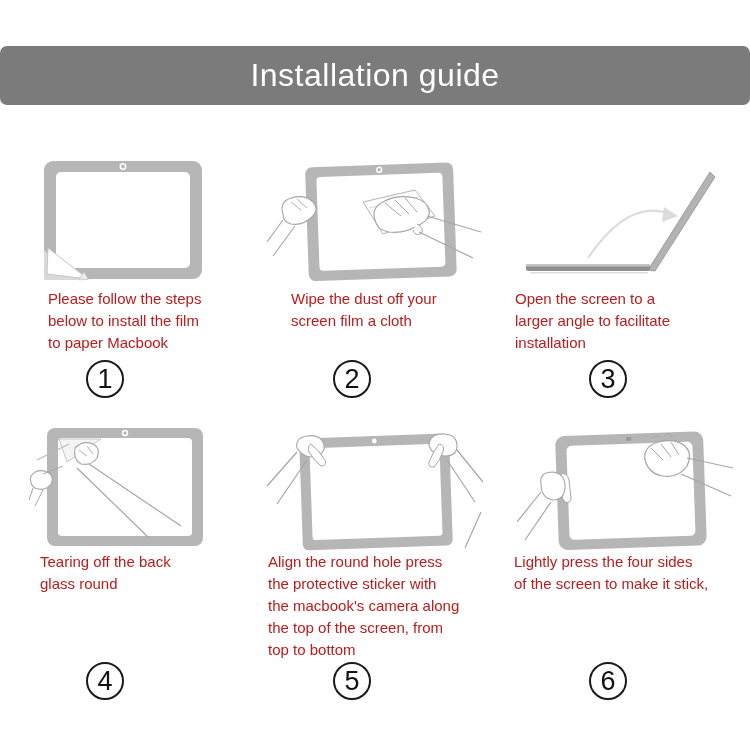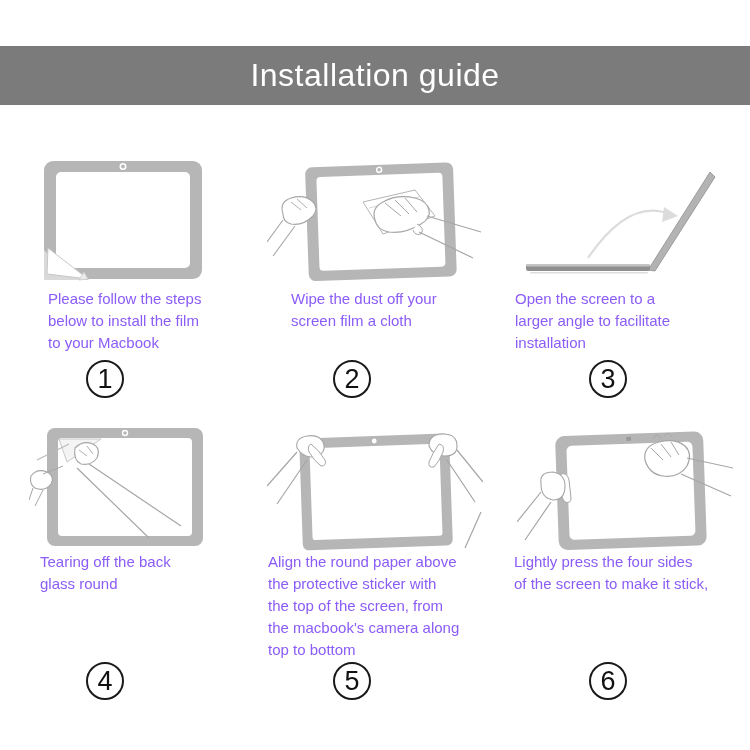--- a/index.html
+++ b/index.html
@@ -8,7 +8,7 @@
 
   
   .header-bar{position:absolute;left:0;top:46px;width:750px;height:59px;background:#7b7b7b;
-              display:flex;align-items:center;justify-content:center;}
+              display:flex;align-items:center;justify-content:center;border-radius:7px;}
   .header-title{color:#ffffff;font-size:32px;font-weight:400;letter-spacing:0.5px;}
 
   

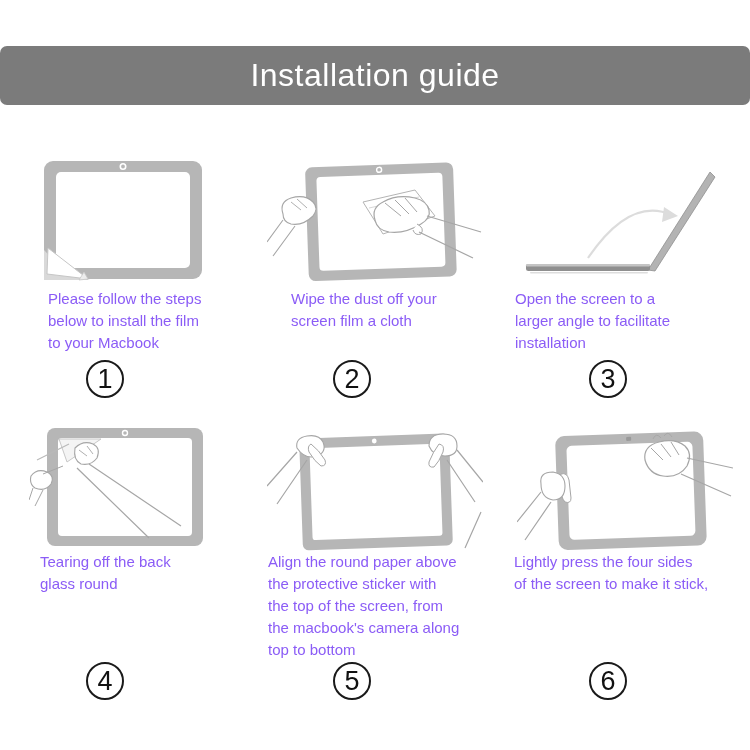--- a/index.html
+++ b/index.html
@@ -21,7 +21,7 @@
          display:flex;justify-content:center;align-items:flex-start;}
   .row2 .illus{top:8px;}
 
-  .caption{position:absolute;color:#8b5cf6;font-size:15px;line-height:22px;}
+  .caption{position:absolute;color:#b91c1c;font-size:15px;line-height:22px;}
   .row1 .caption{top:148px;}
   .row2 .caption{top:133px;}
   .cap-s1{left:48px;} .cap-s2{left:33px;margin-left:8px;} .cap-s3{left:15px;}

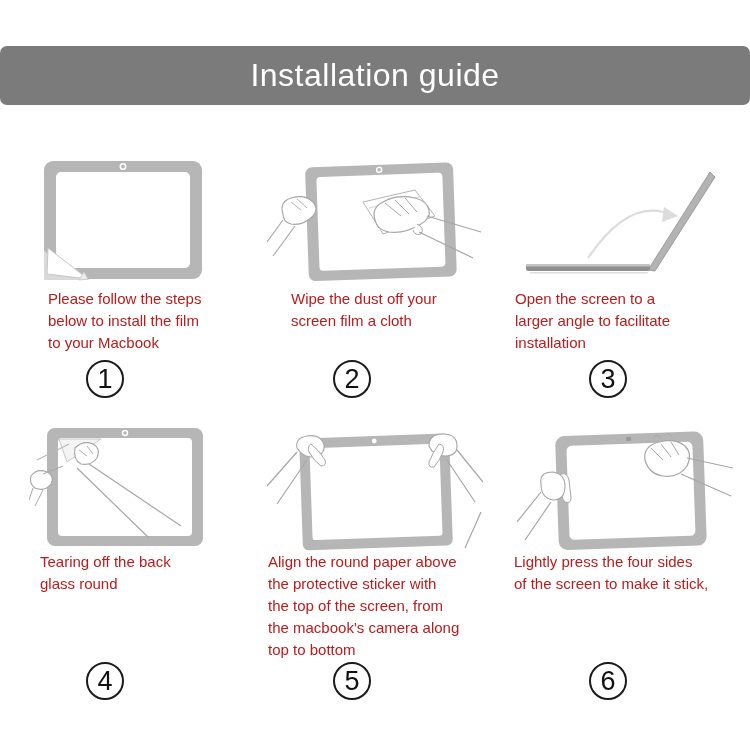--- a/index.html
+++ b/index.html
@@ -60,7 +60,7 @@
     <div class="caption cap-s1">
       <div class="cap-line">Please follow the steps</div>
       <div class="cap-line">below to install the film</div>
-      <div class="cap-line">to your Macbook</div>
+      <div class="cap-line">to paper Macbook</div>
     </div>
     <div class="num-badge n-c1">1</div>
   </div>

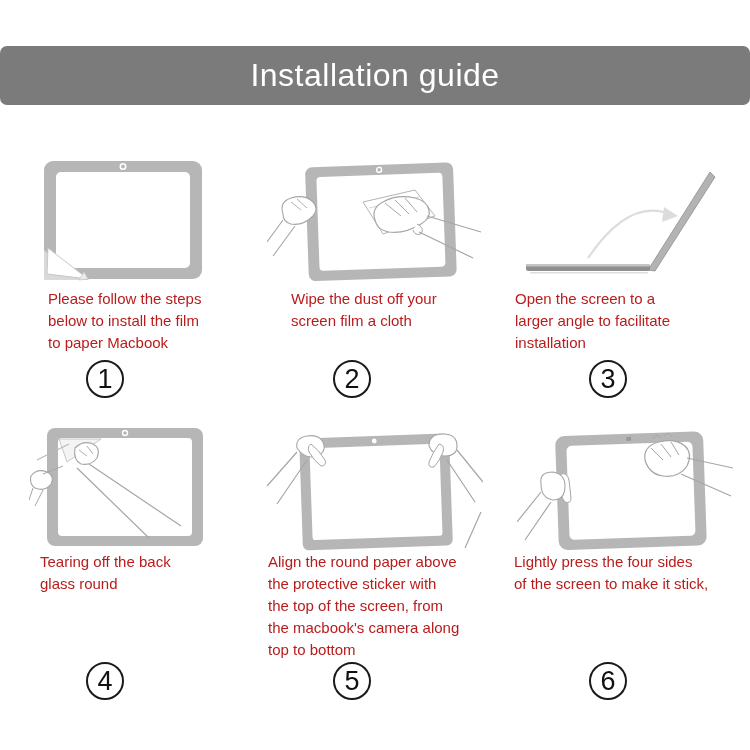--- a/index.html
+++ b/index.html
@@ -149,7 +149,7 @@
       </svg>
     </div>
     <div class="caption cap-s5">
-      <div class="cap-line">Align the round paper above</div>
+      <div class="cap-line">Align the round hole press</div>
       <div class="cap-line">the protective sticker with</div>
       <div class="cap-line">the top of the screen, from</div>
       <div class="cap-line">the macbook's camera along</div>

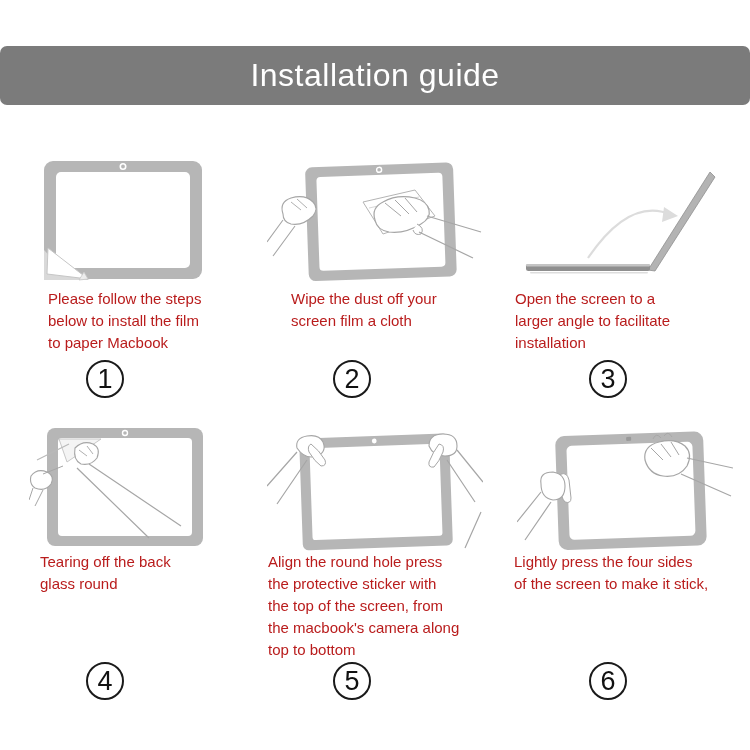--- a/index.html
+++ b/index.html
@@ -151,8 +151,8 @@
     <div class="caption cap-s5">
       <div class="cap-line">Align the round hole press</div>
       <div class="cap-line">the protective sticker with</div>
+      <div class="cap-line">the macbook's camera along</div>
       <div class="cap-line">the top of the screen, from</div>
-      <div class="cap-line">the macbook's camera along</div>
       <div class="cap-line">top to bottom</div>
     </div>
     <div class="num-badge n-c2">5</div>

